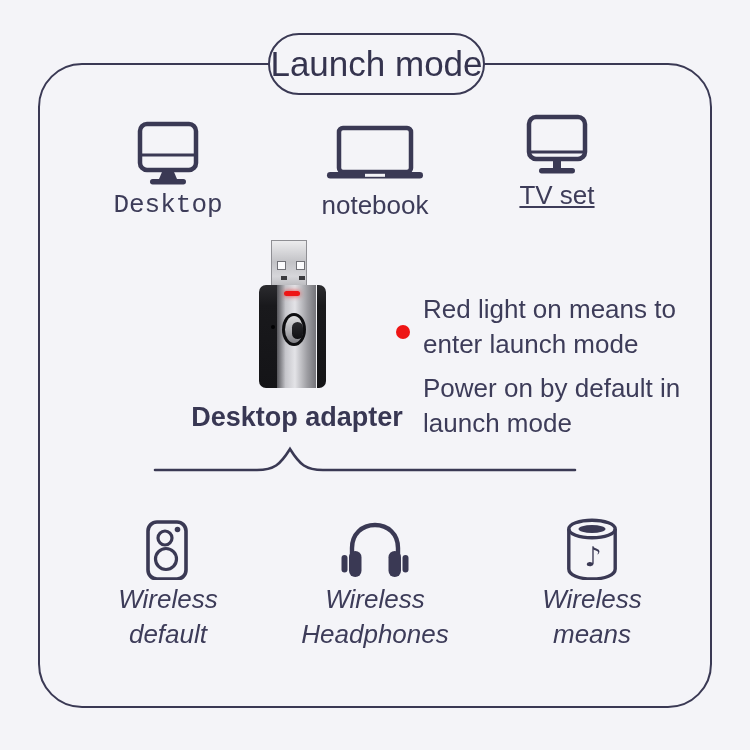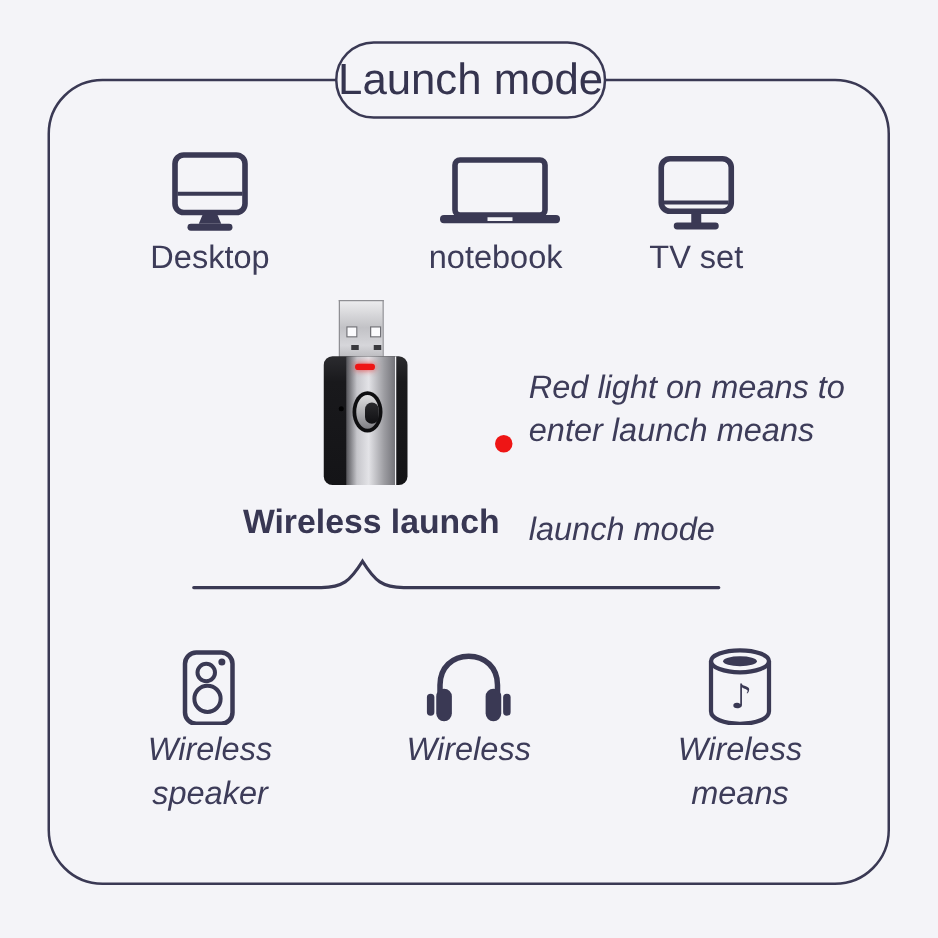--- a/index.html
+++ b/index.html
@@ -97,7 +97,7 @@
   <span>Launch mode</span>
 </div>
 
-<div class="abs item" style="left:93px;top:118px;">
+<div class="abs item" style="left:93px;top:118px;font-family:Liberation Mono, monospace;">
   <div class="icon-slot">
     <svg width="64" height="68" viewBox="0 0 64 68">
       <rect class="stroke" x="4" y="6" width="56" height="46" rx="7" stroke-width="4.5"></rect>

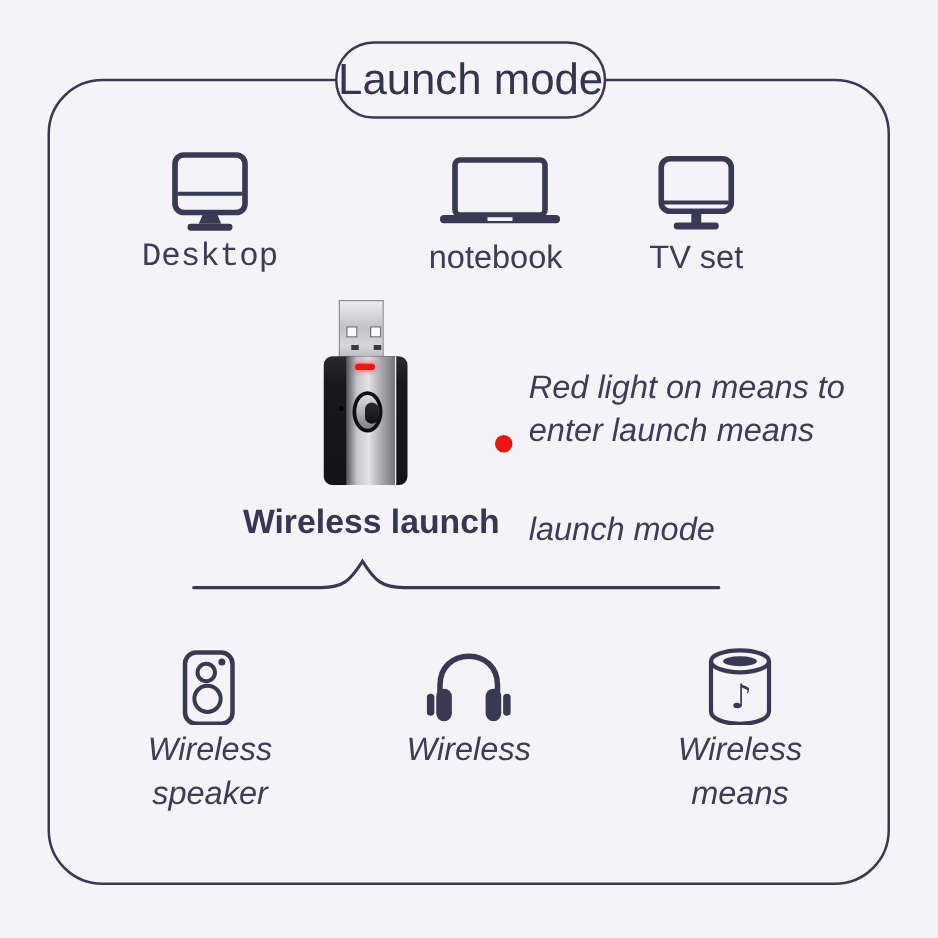--- a/index.html
+++ b/index.html
@@ -109,7 +109,7 @@
   <div class="dev-label">Desktop</div>
 </div>
 
-<div class="abs item" style="left:300px;top:118px;align-items:flex-end;">
+<div class="abs item" style="left:300px;top:118px;">
   <div class="icon-slot">
     <svg width="100" height="68" viewBox="0 0 100 68">
       <rect class="stroke" x="14" y="10" width="72" height="44" rx="4" stroke-width="4.5"></rect>

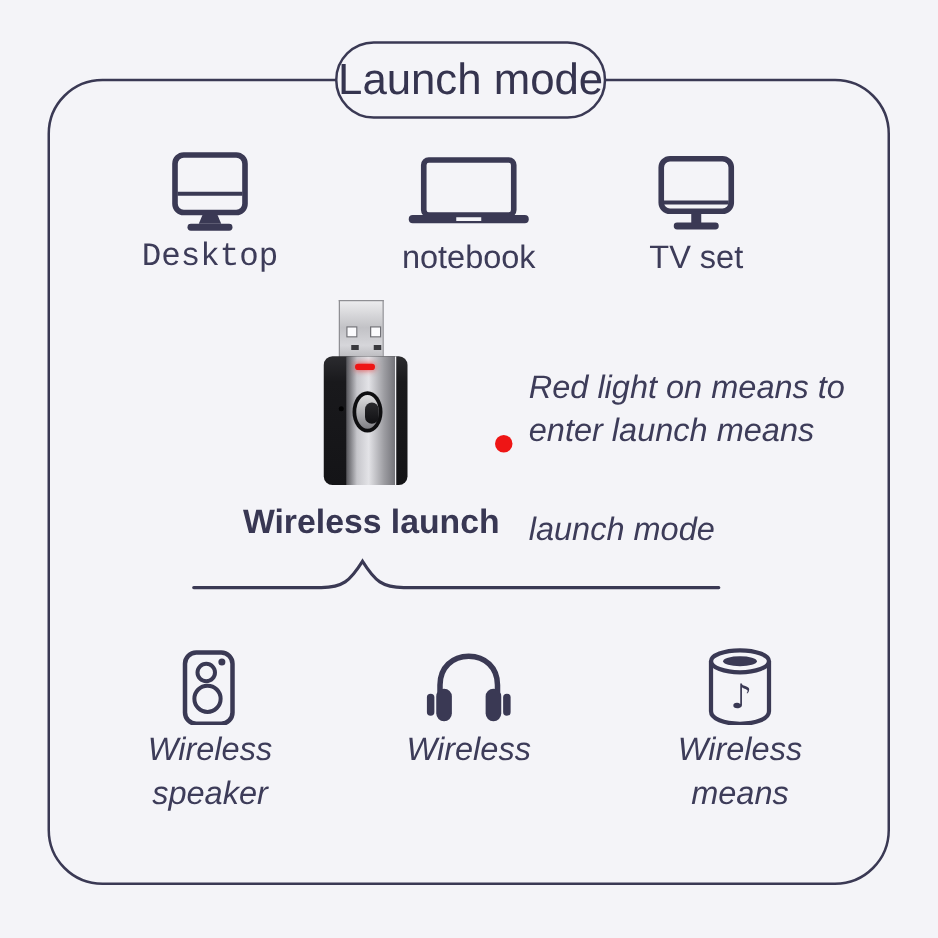--- a/index.html
+++ b/index.html
@@ -120,7 +120,7 @@
   <div class="dev-label">notebook</div>
 </div>
 
-<div class="abs item" style="left:482px;top:118px;">
+<div class="abs item" style="left:482px;top:108px;text-decoration:underline;">
   <div class="icon-slot">
     <svg width="64" height="68" viewBox="0 0 64 68">
       <rect class="stroke" x="4" y="9" width="56" height="42" rx="7" stroke-width="4.5"></rect>

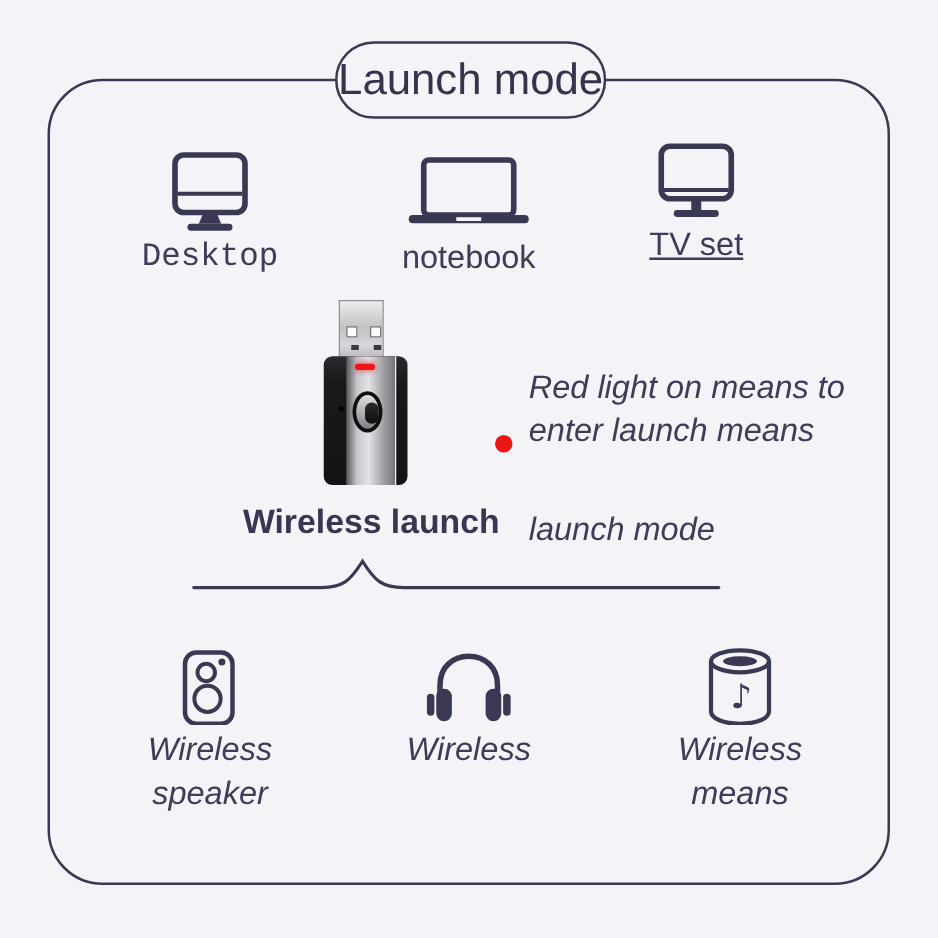--- a/index.html
+++ b/index.html
@@ -75,7 +75,7 @@
   .mic-hole{position:absolute;left:12px;top:40px;width:4px;height:4px;border-radius:50%;background:#020203;}
   
   .notes{left:396px;top:292px;width:320px;}
-  .note{display:flex;align-items:flex-end;font-size:26px;line-height:35px;font-style:italic;}
+  .note{display:flex;align-items:center;font-size:26px;line-height:35px;}
   .note + .note{margin-top:9px;}
   .bullet{
     flex:0 0 14px;width:14px;height:14px;border-radius:50%;

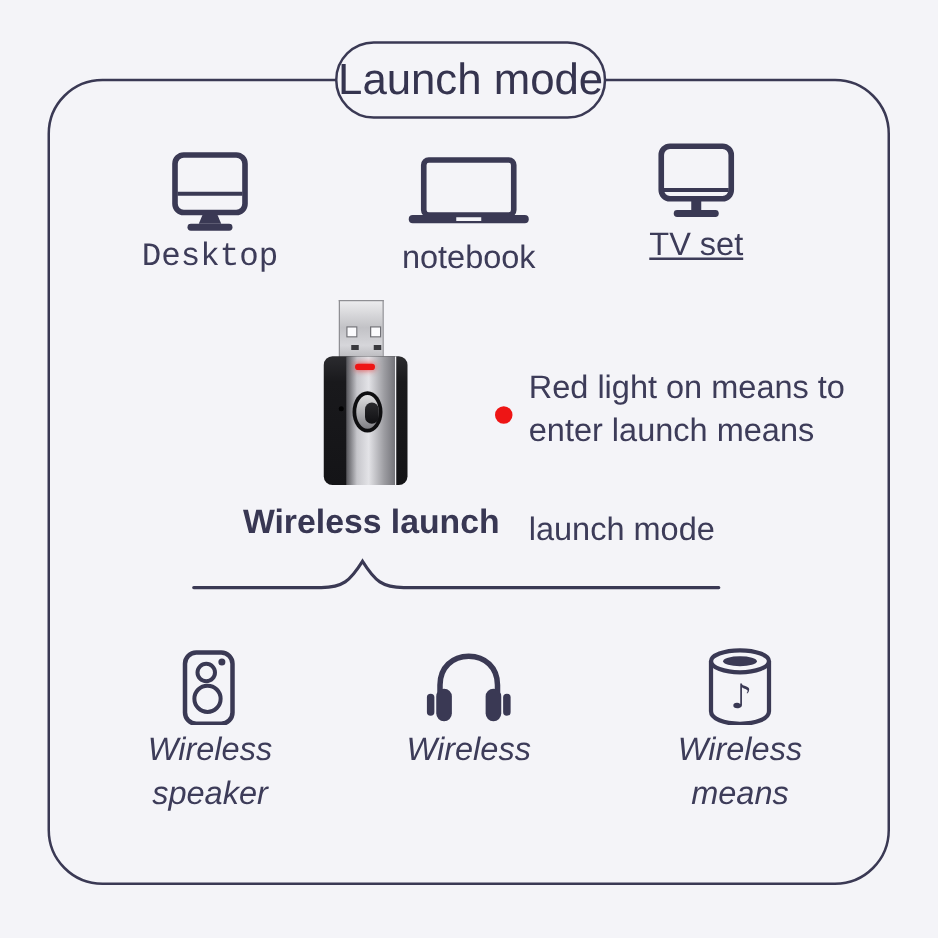--- a/index.html
+++ b/index.html
@@ -156,7 +156,7 @@
     <span class="bullet"></span>
     <span>
       <span>Red light on means to</span><br>
-      <span>enter launch means</span>
+      <span>enter launch mode</span>
     </span>
   </div>
   <div class="note">

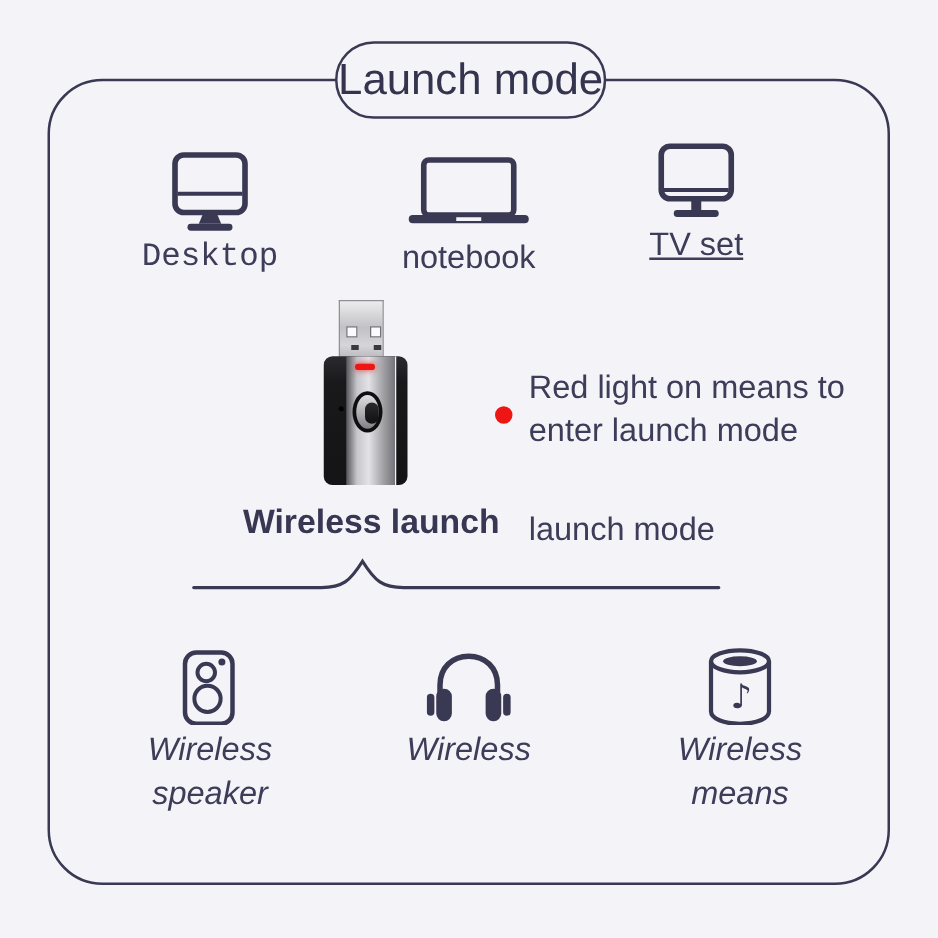--- a/index.html
+++ b/index.html
@@ -162,7 +162,7 @@
   <div class="note">
     <span class="bullet hidden"></span>
     <span>
-      <br>
+      <span>Power on by default in</span><br>
       <span>launch mode</span>
     </span>
   </div>

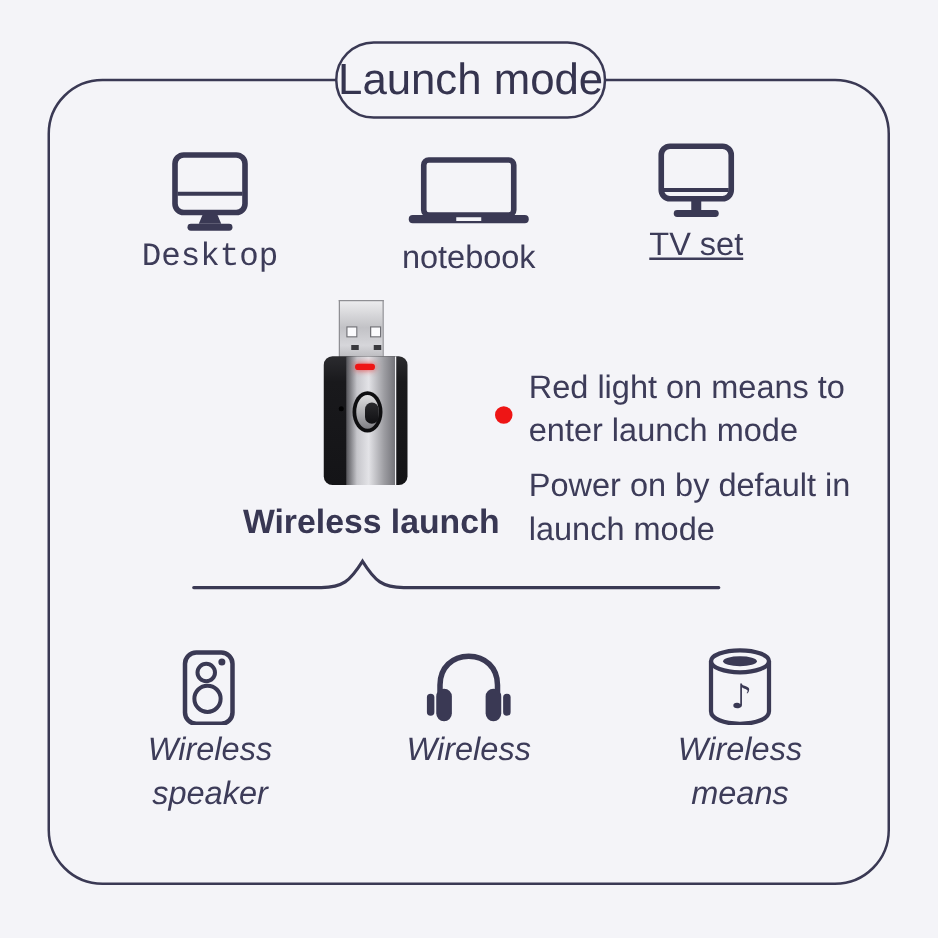--- a/index.html
+++ b/index.html
@@ -168,7 +168,7 @@
   </div>
 </div>
 
-<div class="abs adapter-label">Wireless launch</div>
+<div class="abs adapter-label">Desktop adapter</div>
 
 <div class="abs brace">
   <svg width="424" height="30" viewBox="0 0 424 30">

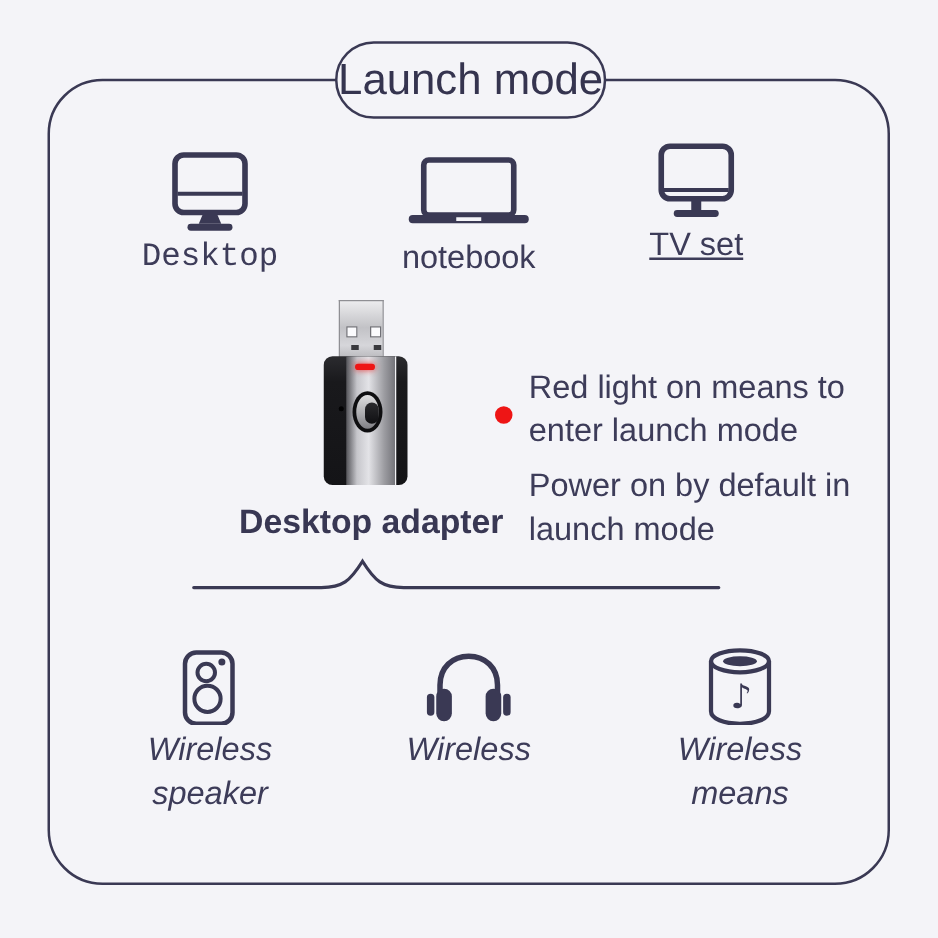--- a/index.html
+++ b/index.html
@@ -187,7 +187,7 @@
   </div>
   <div class="out-label">
     <span>Wireless</span><br>
-    <span>speaker</span>
+    <span>default</span>
   </div>
 </div>
 

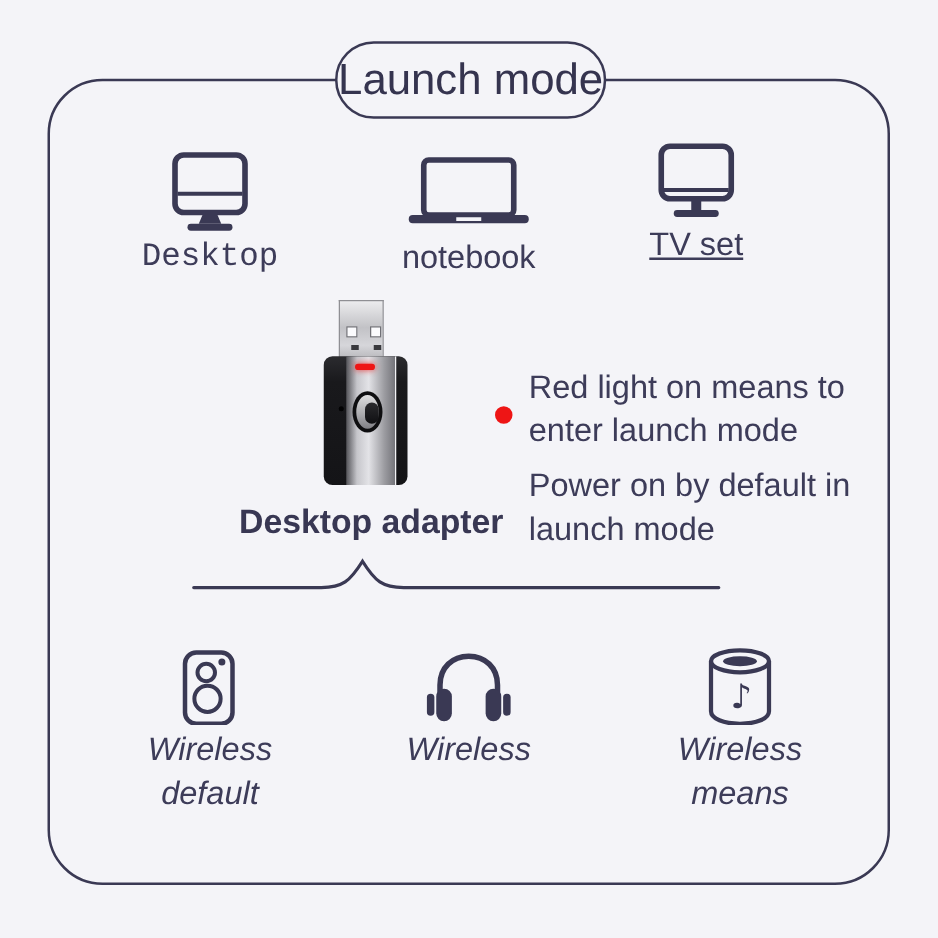--- a/index.html
+++ b/index.html
@@ -203,6 +203,7 @@
   </div>
   <div class="out-label">
     <span>Wireless</span><br>
+    <span>Headphones</span>
   </div>
 </div>
 

